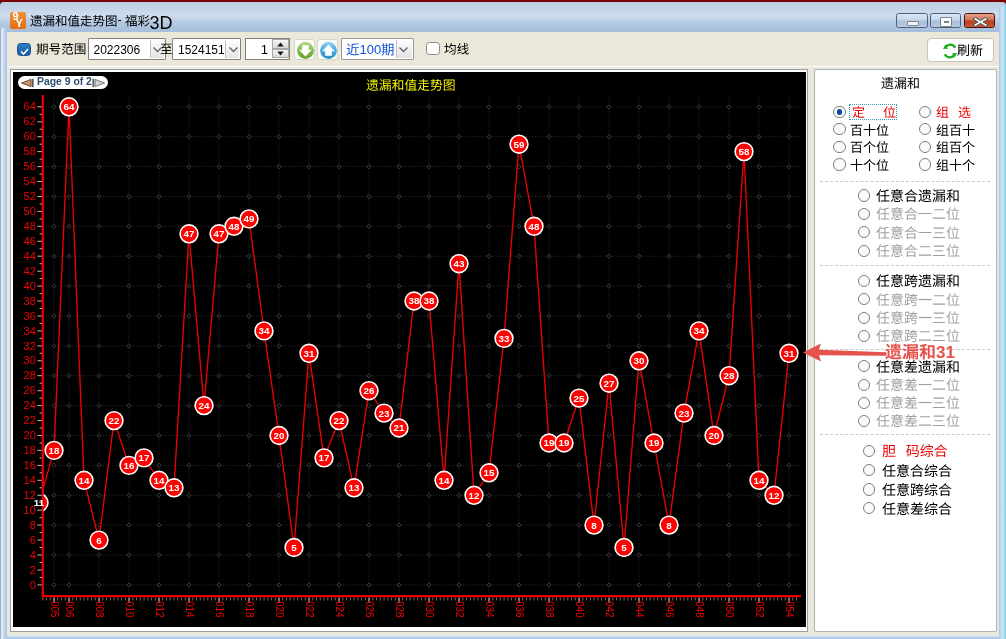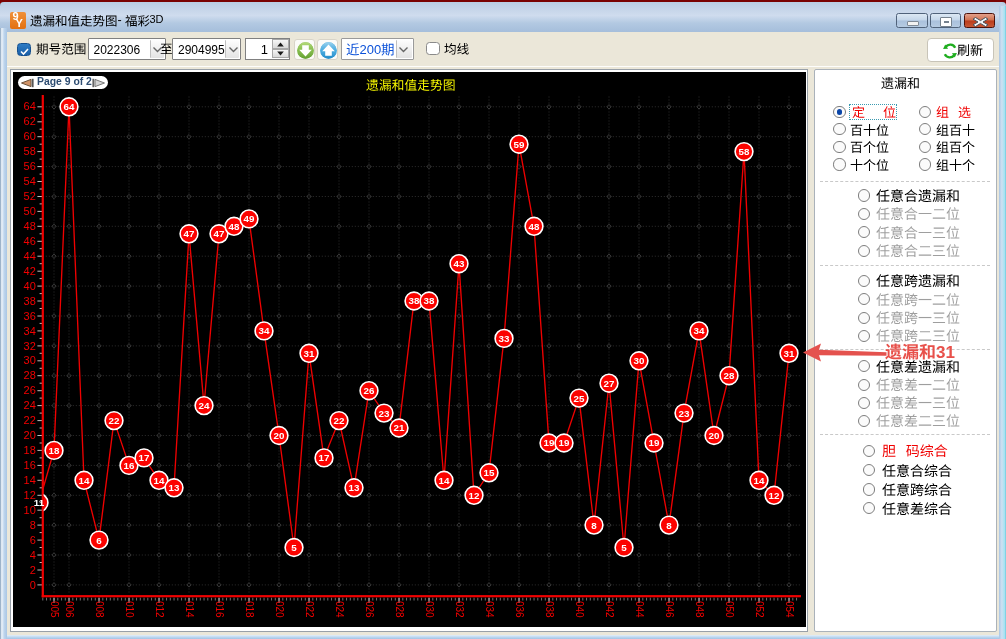--- a/index.html
+++ b/index.html
@@ -106,7 +106,7 @@
       <use href="#gR7" transform="translate(0.0,12.5) scale(0.012500,-0.012500)"></use>
       <use href="#gR8" transform="translate(12.5,12.5) scale(0.012500,-0.012500)"></use>
     </svg>
-    <div class="lat" style="left:149.5px;top:11.5px;font-size:11px;color:#000">3D</div>
+    <div class="lat" style="left:149.5px;top:11.5px;font-size:18px;color:#000">3D</div>
     <div class="wbtn" style="left:896px;width:32px;background:linear-gradient(#dce8f4 0%,#c3d5e9 49%,#a9c0dc 51%,#b6cbe2 100%)">
 <div style="position:absolute;left:9.5px;top:7px;width:12px;height:5px;background:#f2f2f2;border:1px solid #808a96;border-radius:1px"></div>
     </div>

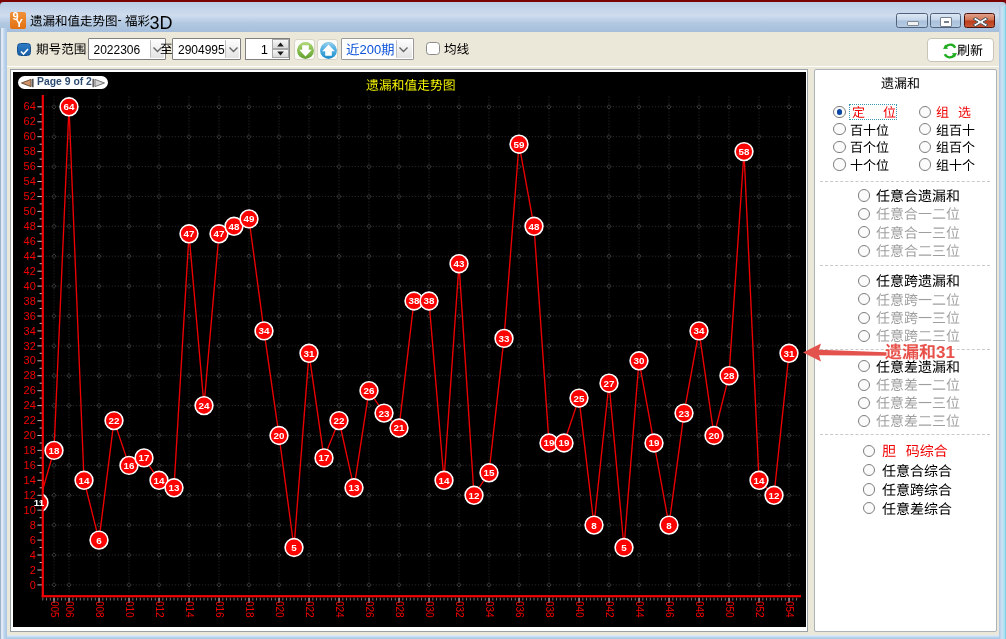--- a/index.html
+++ b/index.html
@@ -142,7 +142,7 @@
       <use href="#gR13" transform="translate(0.0,12.6) scale(0.012600,-0.012600)"></use>
     </svg>
     <div class="combo" style="left:172px;top:36.5px;width:69px">
-      <span class="cval">2904995</span>
+      <span class="cval">1524151</span>
       <div class="cbtn">
         <svg width="13" height="8">
           <path d="M2.5 1.5 L6.5 5.5 L10.5 1.5" stroke="#666" stroke-width="1.4" fill="none"></path>

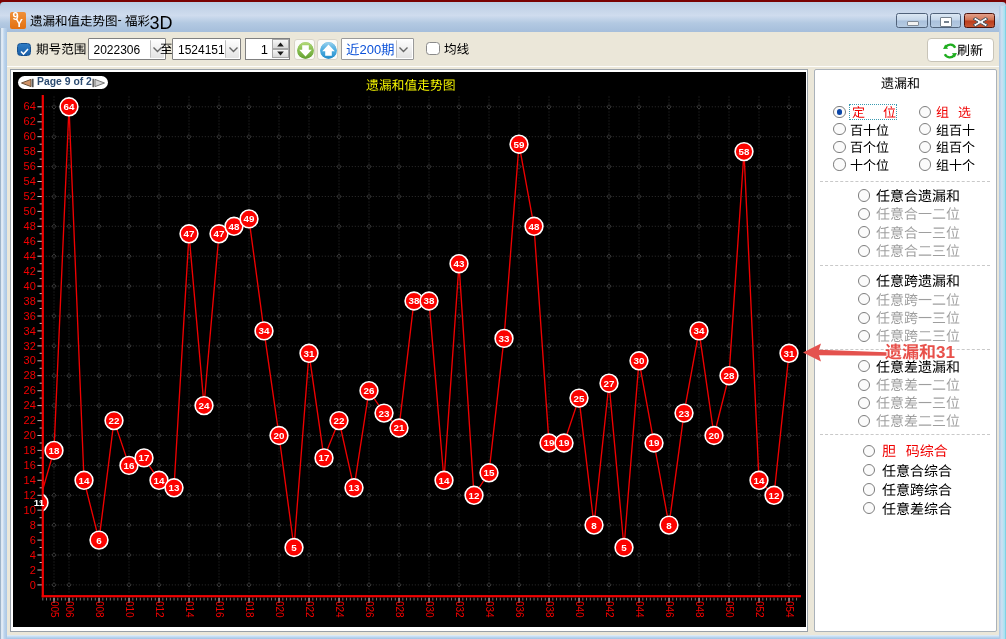--- a/index.html
+++ b/index.html
@@ -184,7 +184,7 @@
     <svg class="t " style="left:345.5px;top:39.3px" width="15.5" height="17.6" viewBox="0 0 15.5 17.6" fill="#0a50d8">
       <use href="#gR14" transform="translate(0.0,13.5) scale(0.013500,-0.013500)"></use>
     </svg>
-    <div class="lat" style="left:359.5px;top:40.2px;font-size:13px;color:#0a50d8">200</div>
+    <div class="lat" style="left:359.5px;top:40.2px;font-size:13px;color:#0a50d8">100</div>
     <svg class="t " style="left:380.5px;top:39.3px" width="15.5" height="17.6" viewBox="0 0 15.5 17.6" fill="#0a50d8">
       <use href="#gR9" transform="translate(0.0,13.5) scale(0.013500,-0.013500)"></use>
     </svg>

